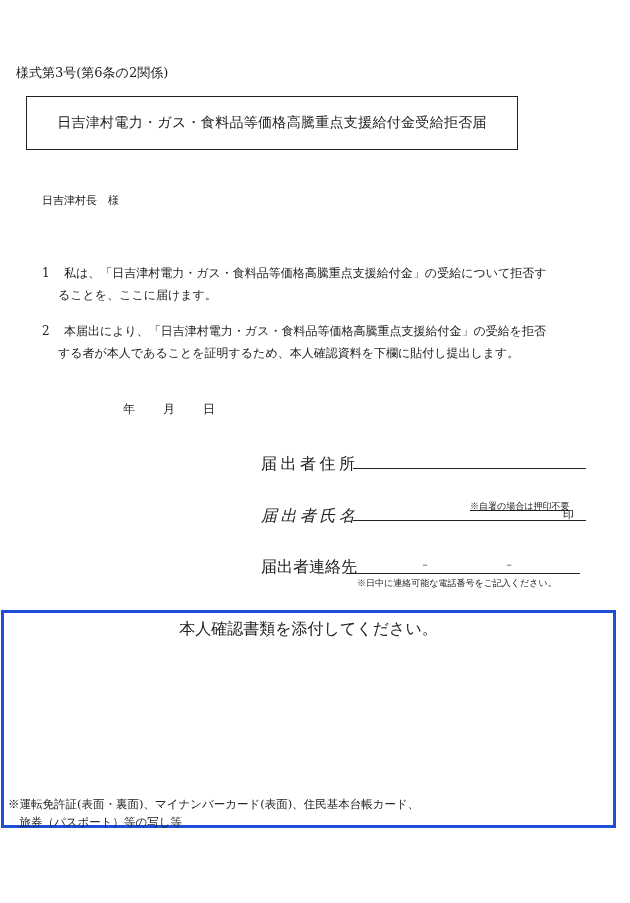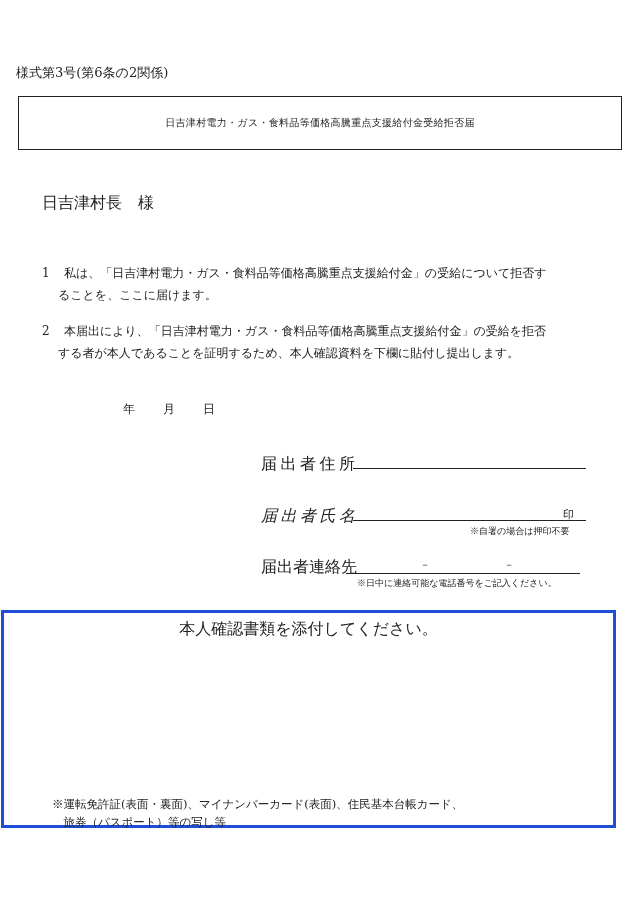--- a/index.html
+++ b/index.html
@@ -11,10 +11,10 @@
     .abs { position: absolute; white-space: nowrap; }
     .form-number { left: 16px; top: 64px; font-size: 13px; }
     .title-box {
-      position: absolute; left: 18px; top: 96px; width: 604px; height: 54px;
+      position: absolute; left: 26px; top: 96px; width: 492px; height: 54px;
       border: 1.5px solid #222; box-sizing: border-box;
       display: flex; align-items: center; justify-content: center;
-      font-size: 10px; letter-spacing: 0.3px;
+      font-size: 14px; letter-spacing: 0.3px;
     }
     .addressee { left: 42px; top: 193px; font-size: 16px; }
     .para { position: absolute; left: 42px; width: 570px; font-size: 12px; line-height: 22px; }

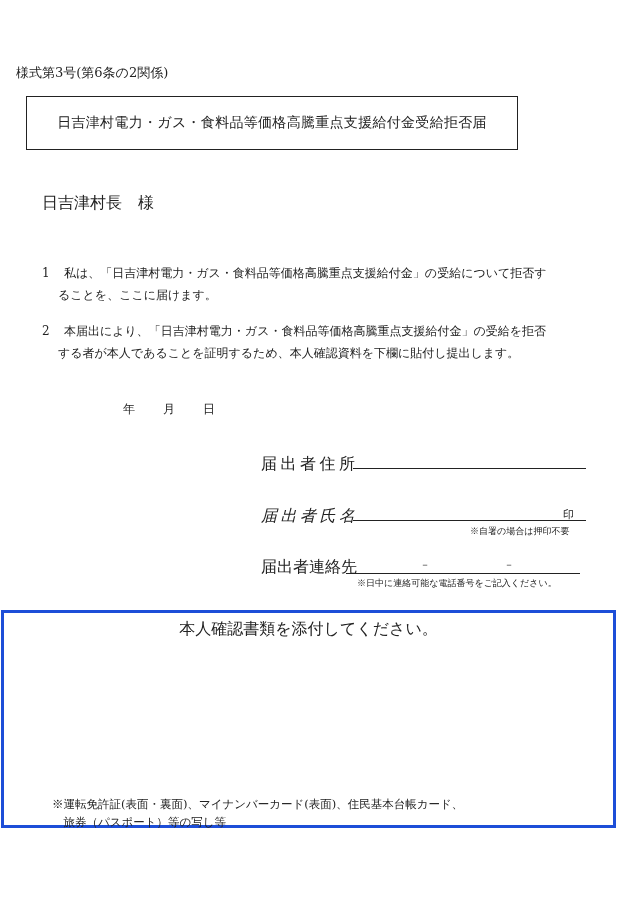--- a/index.html
+++ b/index.html
@@ -16,7 +16,7 @@
       display: flex; align-items: center; justify-content: center;
       font-size: 14px; letter-spacing: 0.3px;
     }
-    .addressee { left: 42px; top: 193px; font-size: 16px; }
+    .addressee { left: 42px; top: 193px; font-size: 11px; }
     .para { position: absolute; left: 42px; width: 570px; font-size: 12px; line-height: 22px; }
     .para .num { display: inline-block; width: 22px; }
     .para .cont { padding-left: 16px; }

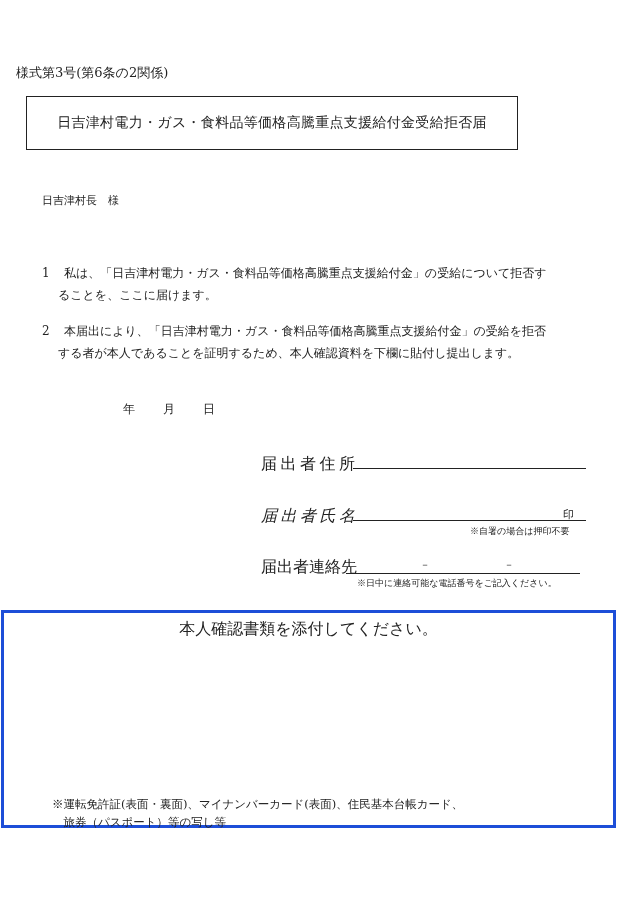--- a/index.html
+++ b/index.html
@@ -64,7 +64,7 @@
 <div class="abs label" style="left:261px; top:506px;font-style:italic;">届出者氏名</div>
 <div class="line" style="left:353px; top:520px; width:233px;"></div>
 <div class="abs" style="left:563px; top:507px; font-size:11px;">印</div>
-<div class="abs note" style="left:470px; top:525px;">※自署の場合は押印不要</div>
+<div class="abs note" style="left:470px; top:500px;text-decoration:underline;">※自署の場合は押印不要</div>
 
 <div class="abs label tight" style="left:261px; top:557px;text-align:right;">届出者連絡先</div>
 <div class="line" style="left:346px; top:573px; width:234px;"></div>

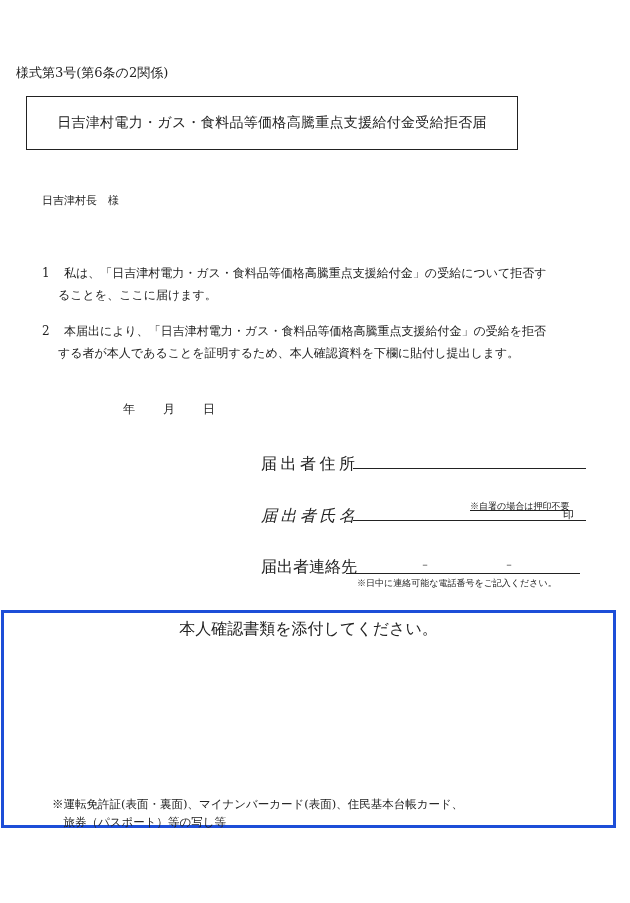--- a/index.html
+++ b/index.html
@@ -31,7 +31,7 @@
       border: 3px solid #1d4ed8; box-sizing: border-box;
     }
     .attach-title { position: absolute; left: 0; right: 0; top: 6px; text-align: center; font-size: 16px; }
-    .attach-note { position: absolute; left: 4px; top: 182px; font-size: 11.5px; line-height: 18px; margin-left: 44px; }
+    .attach-note { position: absolute; left: 4px; top: 182px; font-size: 11.5px; line-height: 18px; }
   </style>
 </head>
 <body>

